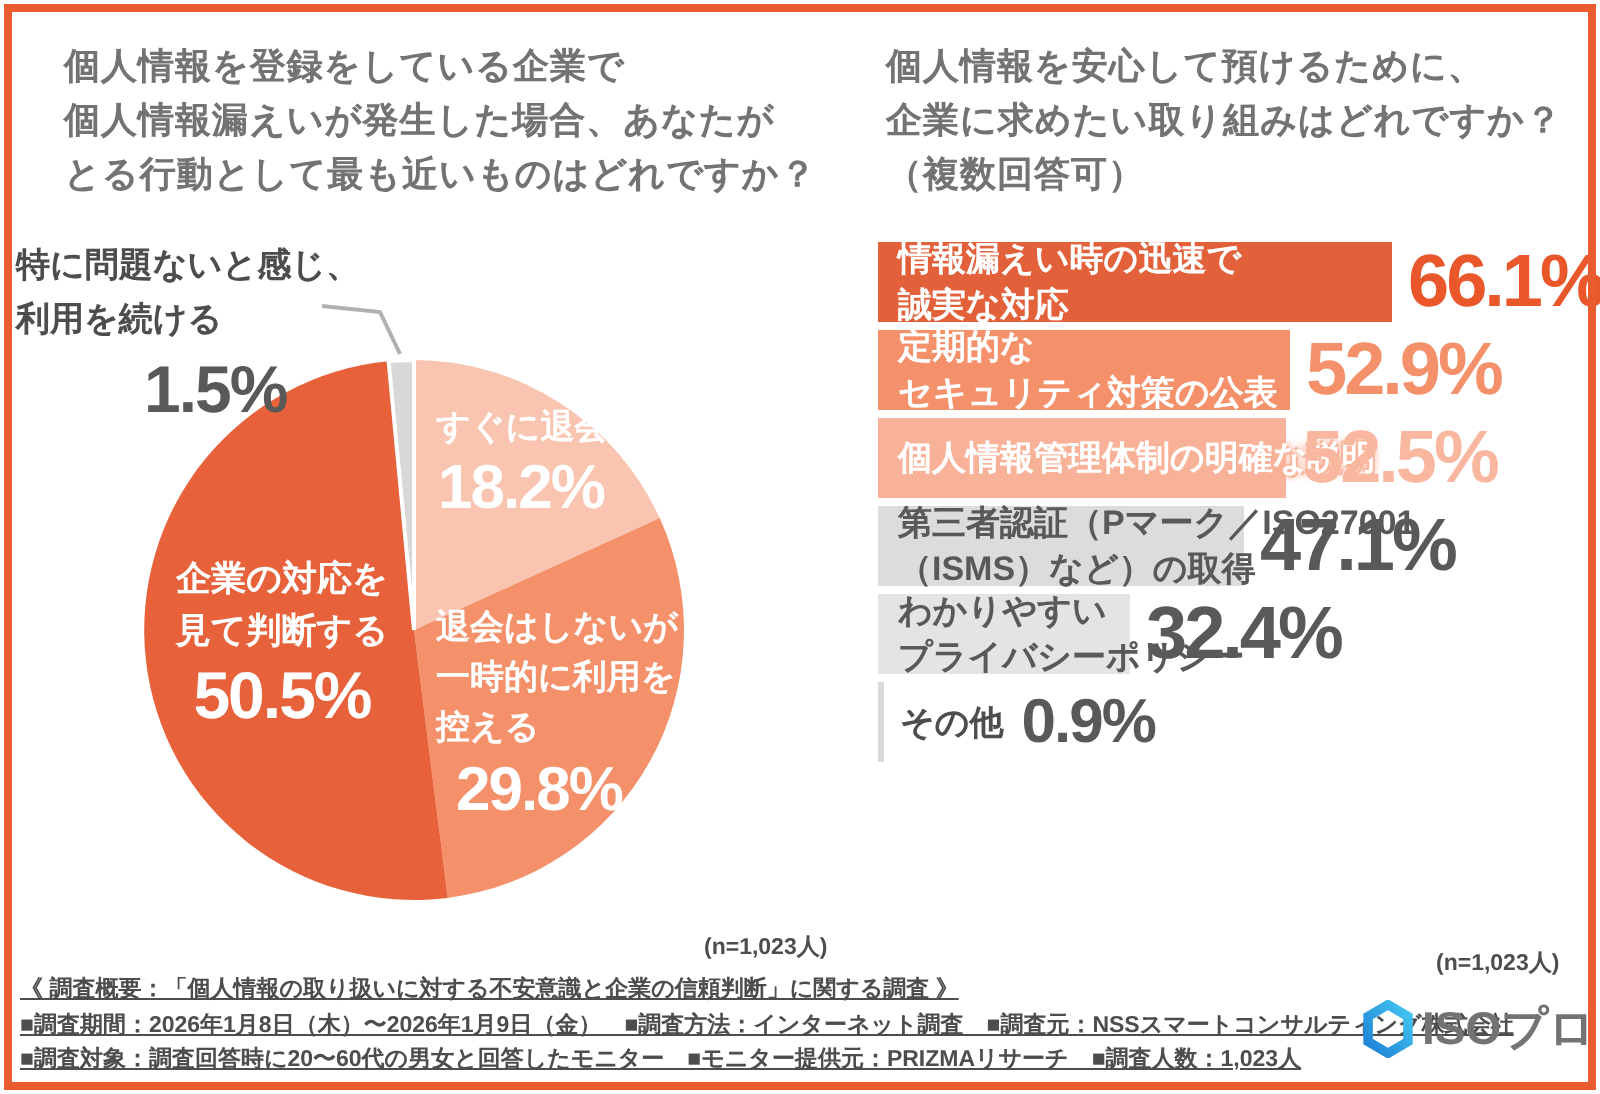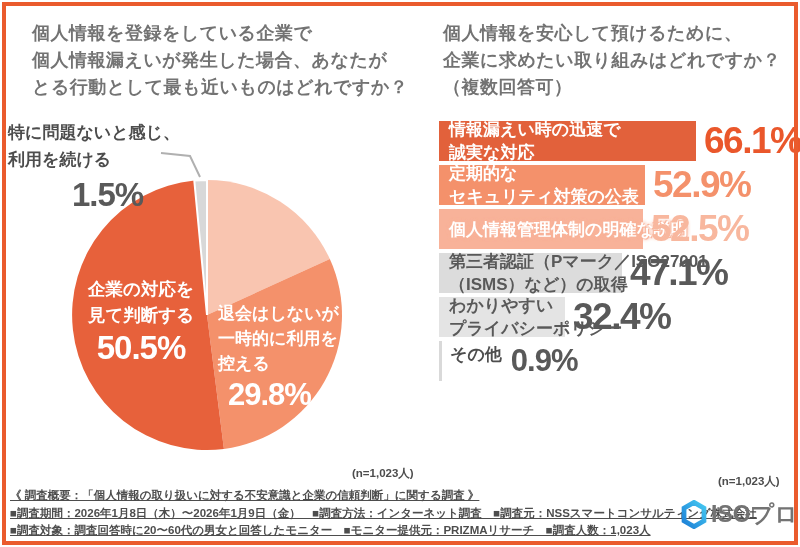--- a/index.html
+++ b/index.html
@@ -84,6 +84,10 @@
     <div class="co-value">1.5%</div>
   </div>
 
+  <div class="pie-label pl-c0">
+    <div class="pl-line">すぐに退会する</div>
+    <div class="pl-value">18.2%</div>
+  </div>
   <div class="pie-label pl-c1">
     <div class="pl-line">退会はしないが</div>
     <div class="pl-line">一時的に利用を</div>

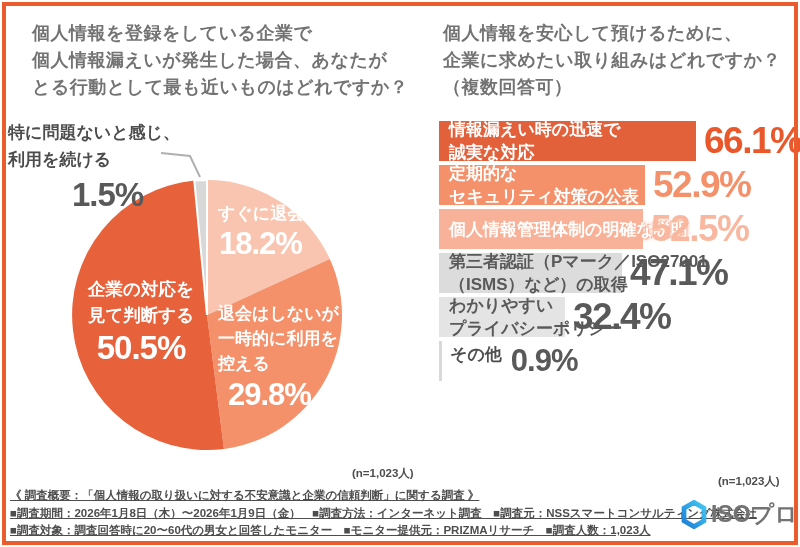--- a/index.html
+++ b/index.html
@@ -46,7 +46,7 @@
     text-shadow:0 0 4px #f8b299,0 0 4px #f8b299,1px 1px 0 rgba(248,178,153,.9),-1px -1px 0 rgba(248,178,153,.9);}
   .bar-value{position:absolute;top:50%;transform:translateY(-50%);
     font-size:37px;font-weight:700;letter-spacing:-1.5px;white-space:nowrap;z-index:2;}
-  .bar-outside{position:absolute;top:50%;transform:translateY(-50%);display:flex;align-items:flex-start;gap:9px;z-index:2;}
+  .bar-outside{position:absolute;top:50%;transform:translateY(-50%);display:flex;align-items:center;gap:9px;z-index:2;}
   .bar-outside .out-label{font-size:17px;font-weight:700;color:#4d4d4d;white-space:nowrap;}
   .bar-outside .out-value{font-size:31px;font-weight:700;letter-spacing:-1px;color:#595959;white-space:nowrap;}
 

